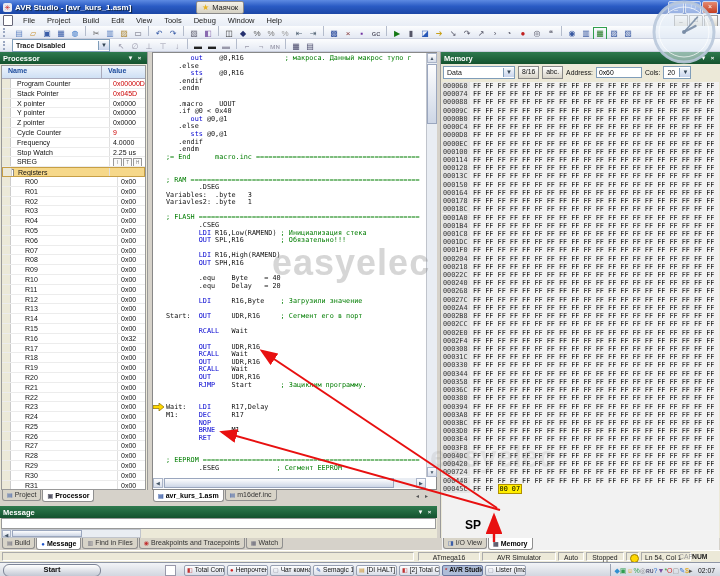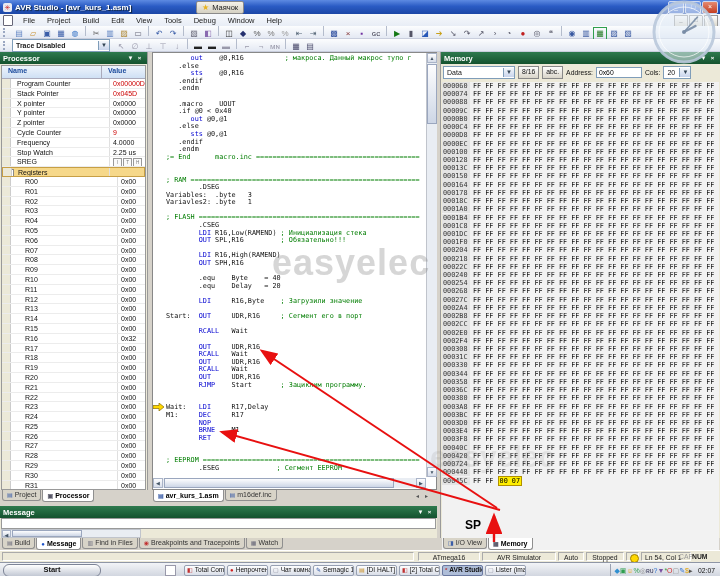--- a/index.html
+++ b/index.html
@@ -512,6 +512,7 @@
       <div class="mem-row"><span class="mem-addr">0000D8</span><span class="mem-vals">FF FF FF FF FF FF FF FF FF FF FF FF FF FF FF FF FF FF FF FF</span></div>
       <div class="mem-row"><span class="mem-addr">0000EC</span><span class="mem-vals">FF FF FF FF FF FF FF FF FF FF FF FF FF FF FF FF FF FF FF FF</span></div>
       <div class="mem-row"><span class="mem-addr">000100</span><span class="mem-vals">FF FF FF FF FF FF FF FF FF FF FF FF FF FF FF FF FF FF FF FF</span></div>
+      <div class="mem-row"><span class="mem-addr">000114</span><span class="mem-vals">FF FF FF FF FF FF FF FF FF FF FF FF FF FF FF FF FF FF FF FF</span></div>
       <div class="mem-row"><span class="mem-addr">000128</span><span class="mem-vals">FF FF FF FF FF FF FF FF FF FF FF FF FF FF FF FF FF FF FF FF</span></div>
       <div class="mem-row"><span class="mem-addr">00013C</span><span class="mem-vals">FF FF FF FF FF FF FF FF FF FF FF FF FF FF FF FF FF FF FF FF</span></div>
       <div class="mem-row"><span class="mem-addr">000150</span><span class="mem-vals">FF FF FF FF FF FF FF FF FF FF FF FF FF FF FF FF FF FF FF FF</span></div>

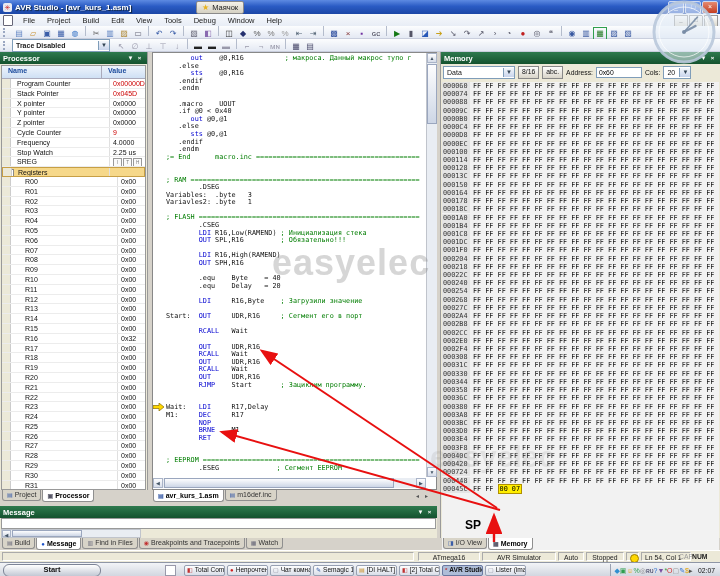--- a/index.html
+++ b/index.html
@@ -528,7 +528,6 @@
       <div class="mem-row"><span class="mem-addr">000218</span><span class="mem-vals">FF FF FF FF FF FF FF FF FF FF FF FF FF FF FF FF FF FF FF FF</span></div>
       <div class="mem-row"><span class="mem-addr">00022C</span><span class="mem-vals">FF FF FF FF FF FF FF FF FF FF FF FF FF FF FF FF FF FF FF FF</span></div>
       <div class="mem-row"><span class="mem-addr">000240</span><span class="mem-vals">FF FF FF FF FF FF FF FF FF FF FF FF FF FF FF FF FF FF FF FF</span></div>
-      <div class="mem-row"><span class="mem-addr">000254</span><span class="mem-vals">FF FF FF FF FF FF FF FF FF FF FF FF FF FF FF FF FF FF FF FF</span></div>
       <div class="mem-row"><span class="mem-addr">000268</span><span class="mem-vals">FF FF FF FF FF FF FF FF FF FF FF FF FF FF FF FF FF FF FF FF</span></div>
       <div class="mem-row"><span class="mem-addr">00027C</span><span class="mem-vals">FF FF FF FF FF FF FF FF FF FF FF FF FF FF FF FF FF FF FF FF</span></div>
       <div class="mem-row"><span class="mem-addr">0002A4</span><span class="mem-vals">FF FF FF FF FF FF FF FF FF FF FF FF FF FF FF FF FF FF FF FF</span></div>

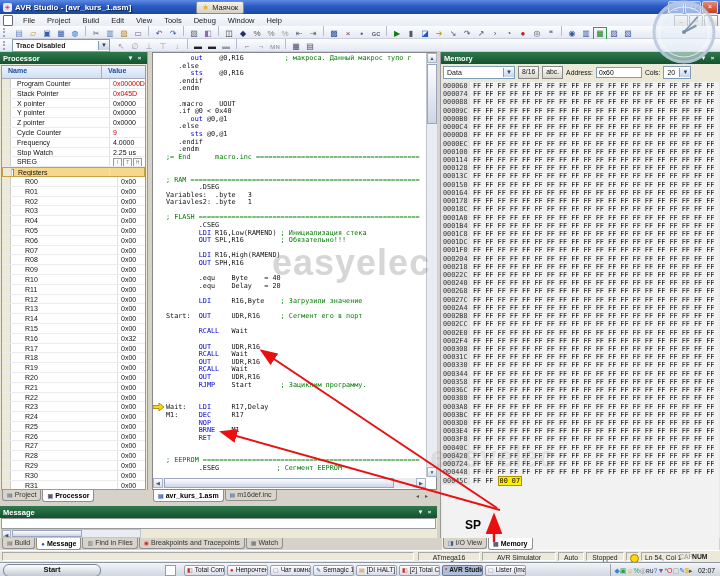--- a/index.html
+++ b/index.html
@@ -542,6 +542,7 @@
       <div class="mem-row"><span class="mem-addr">000358</span><span class="mem-vals">FF FF FF FF FF FF FF FF FF FF FF FF FF FF FF FF FF FF FF FF</span></div>
       <div class="mem-row"><span class="mem-addr">00036C</span><span class="mem-vals">FF FF FF FF FF FF FF FF FF FF FF FF FF FF FF FF FF FF FF FF</span></div>
       <div class="mem-row"><span class="mem-addr">000380</span><span class="mem-vals">FF FF FF FF FF FF FF FF FF FF FF FF FF FF FF FF FF FF FF FF</span></div>
+      <div class="mem-row"><span class="mem-addr">000394</span><span class="mem-vals">FF FF FF FF FF FF FF FF FF FF FF FF FF FF FF FF FF FF FF FF</span></div>
       <div class="mem-row"><span class="mem-addr">0003A8</span><span class="mem-vals">FF FF FF FF FF FF FF FF FF FF FF FF FF FF FF FF FF FF FF FF</span></div>
       <div class="mem-row"><span class="mem-addr">0003BC</span><span class="mem-vals">FF FF FF FF FF FF FF FF FF FF FF FF FF FF FF FF FF FF FF FF</span></div>
       <div class="mem-row"><span class="mem-addr">0003D0</span><span class="mem-vals">FF FF FF FF FF FF FF FF FF FF FF FF FF FF FF FF FF FF FF FF</span></div>

